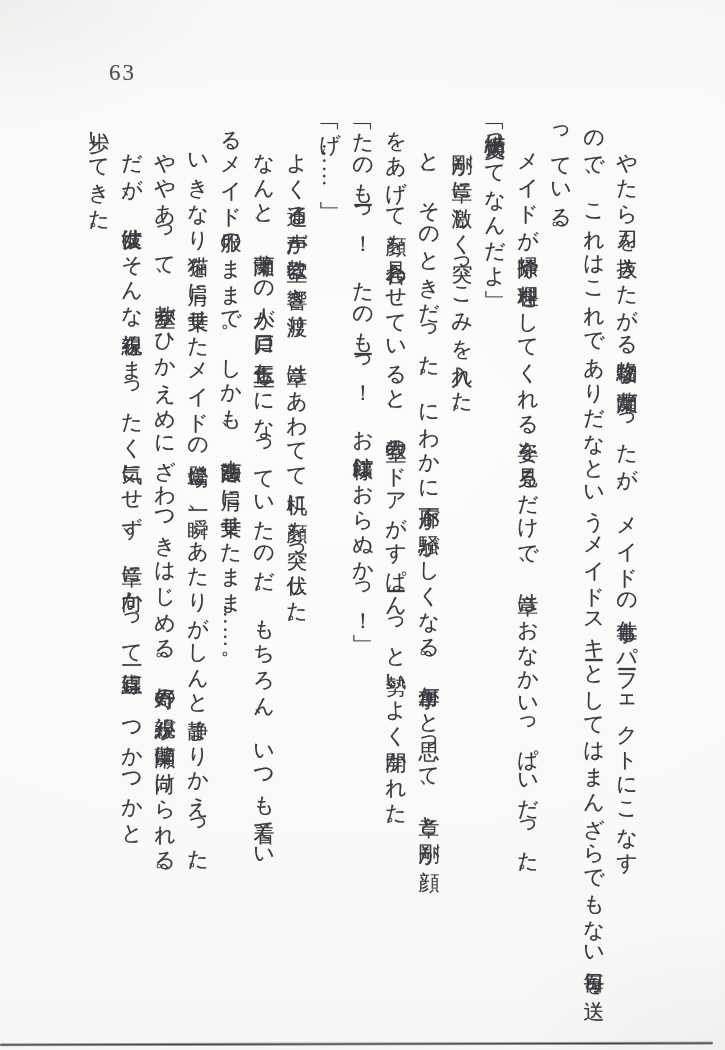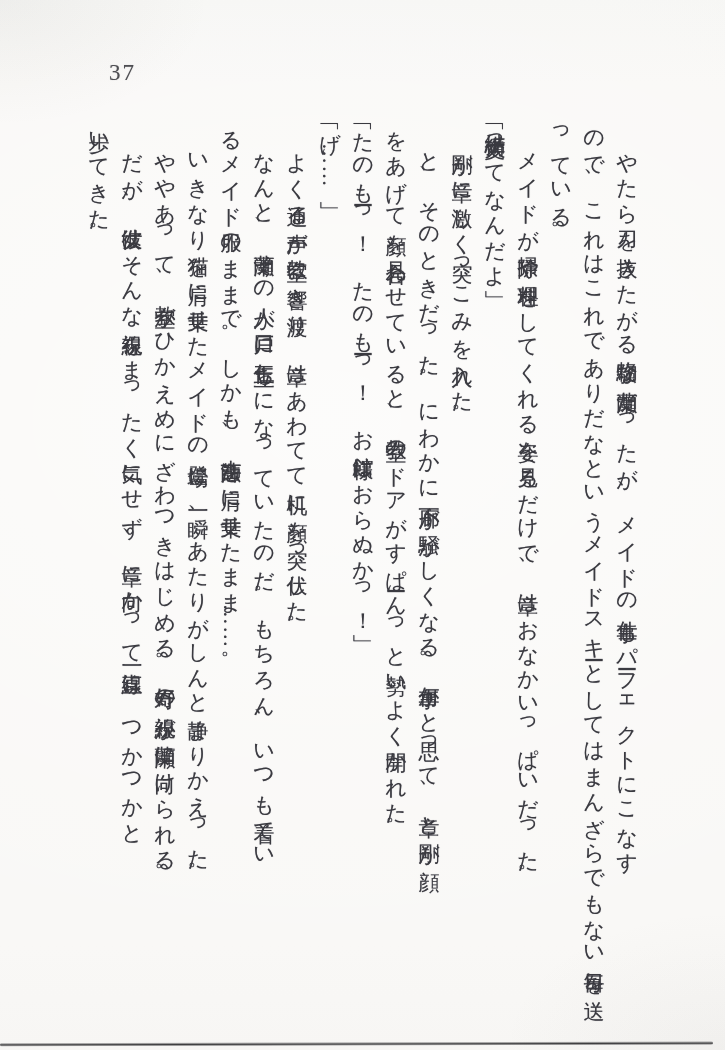--- a/index.html
+++ b/index.html
@@ -76,7 +76,7 @@
 
 <div id="stage">
 
-  <div class="page-number">37</div>
+  <div class="page-number">63</div>
 
   <div class="text-block">
     <p class="text-line">　やたら刀を抜きたがる物騒な蘭瀬だったが、メイドの仕事もパーフェクトにこなす</p>

